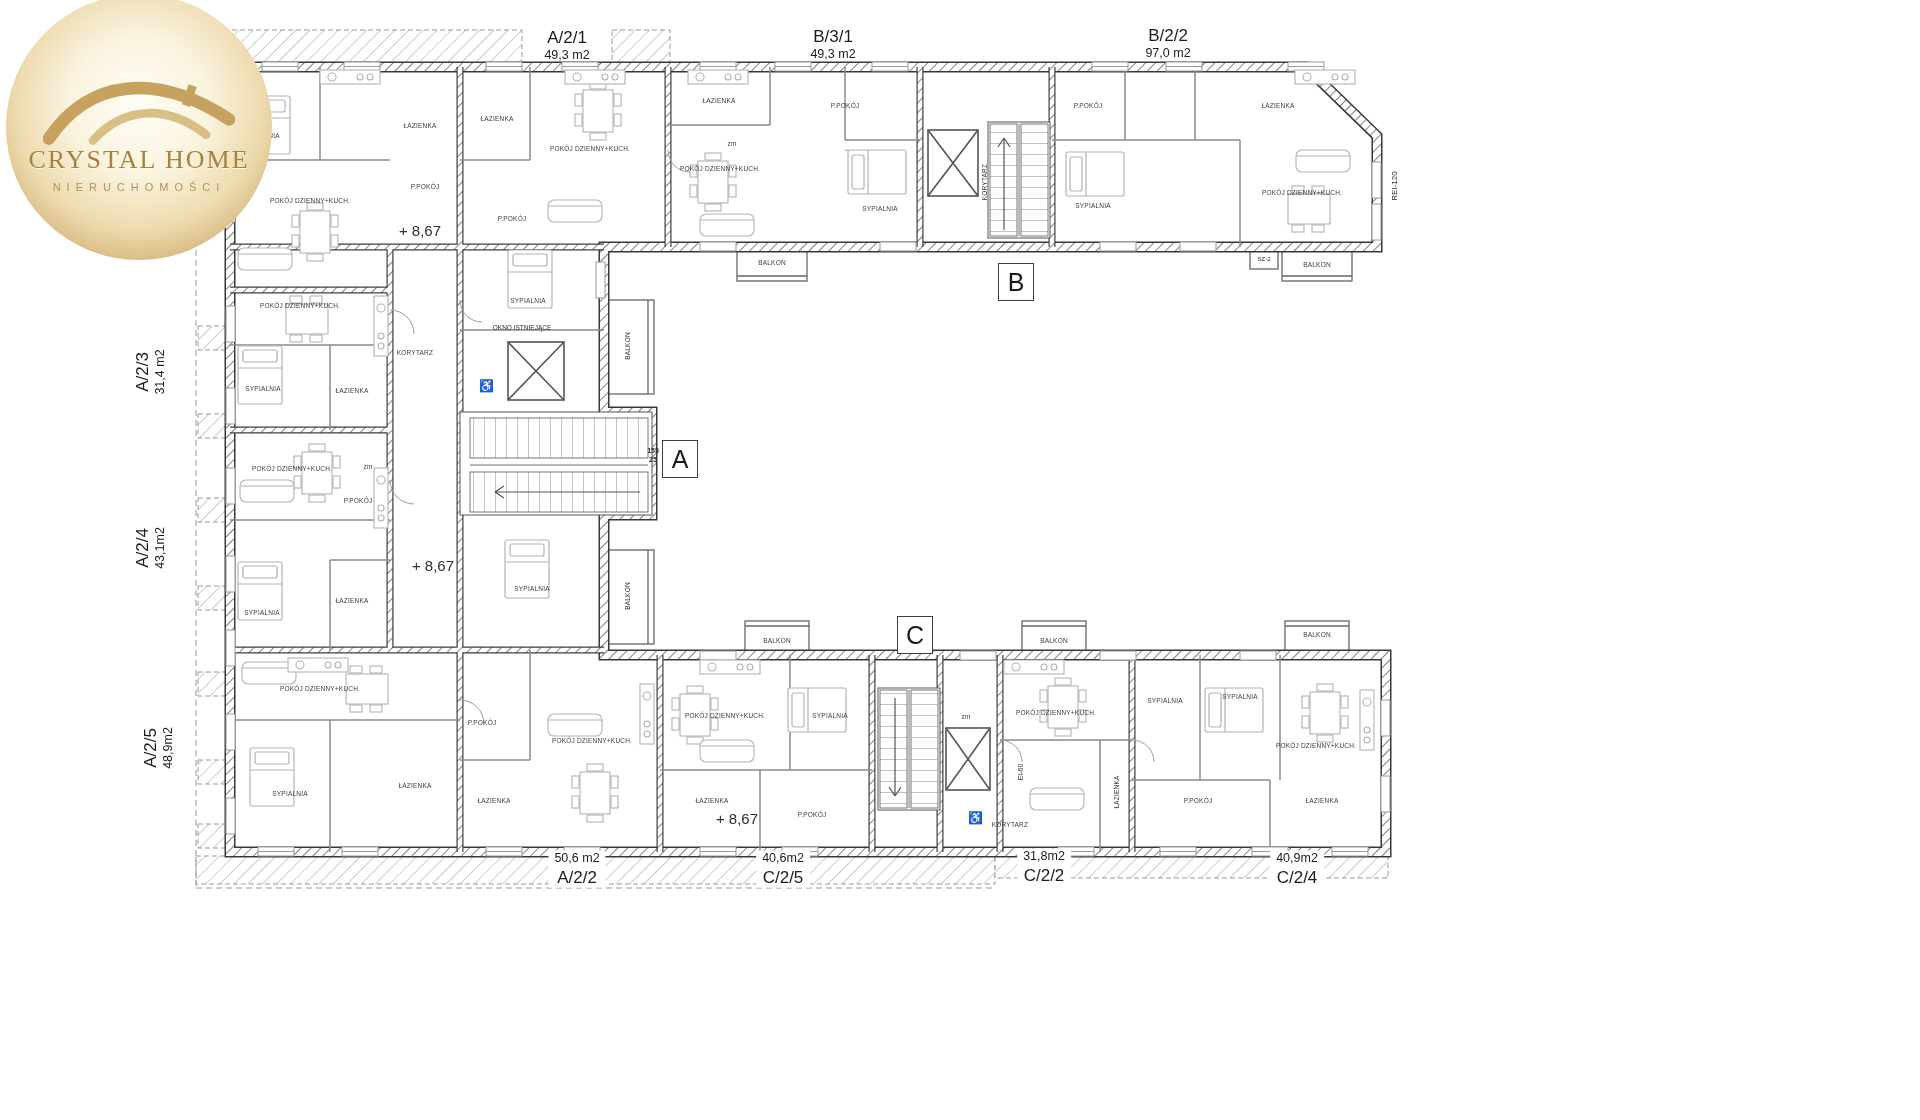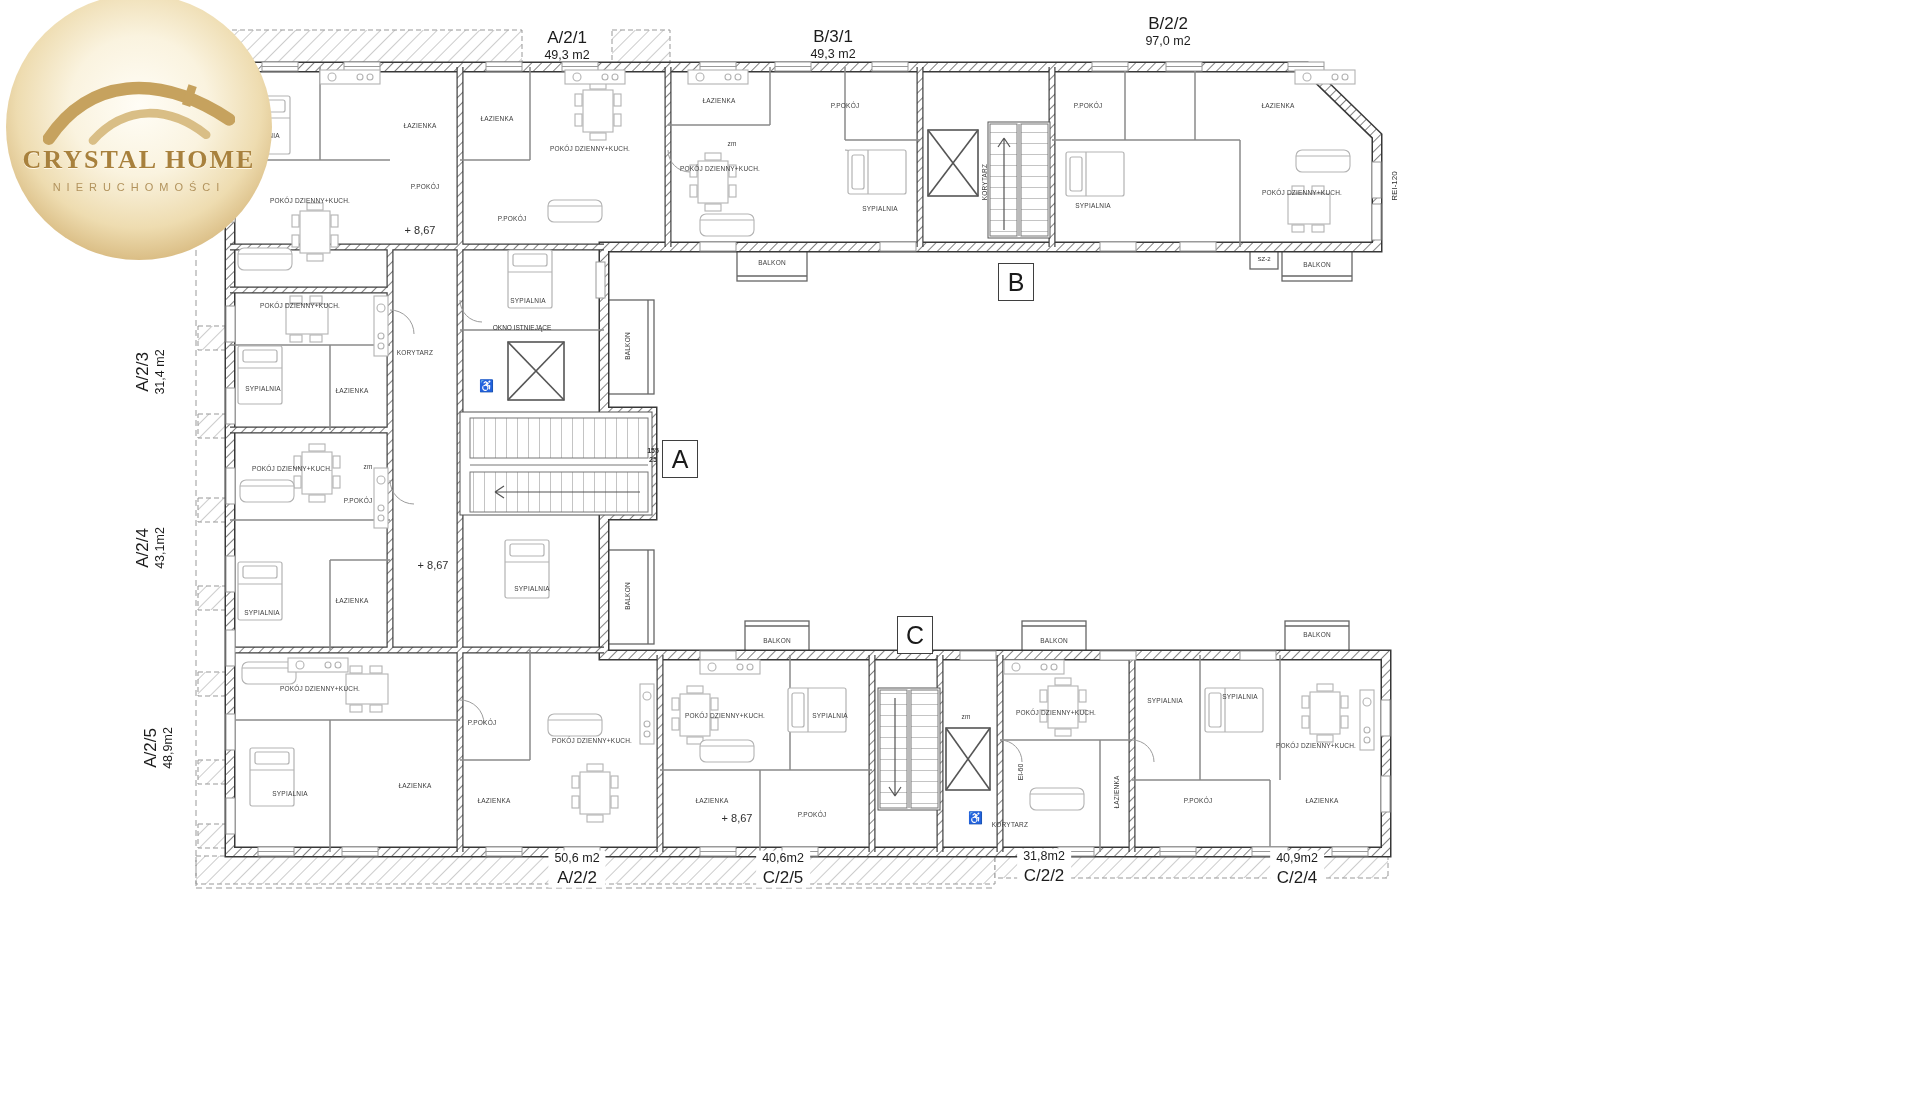--- a/index.html
+++ b/index.html
@@ -294,7 +294,7 @@
   <div class="uid">B/3/1</div>
   <div class="uarea">49,3 m2</div>
 </div>
-<div class="unit" style="left:1168px;top:31px">
+<div class="unit" style="left:1168px;top:43px">
   <div class="uid">B/2/2</div>
   <div class="uarea">97,0 m2</div>
 </div>

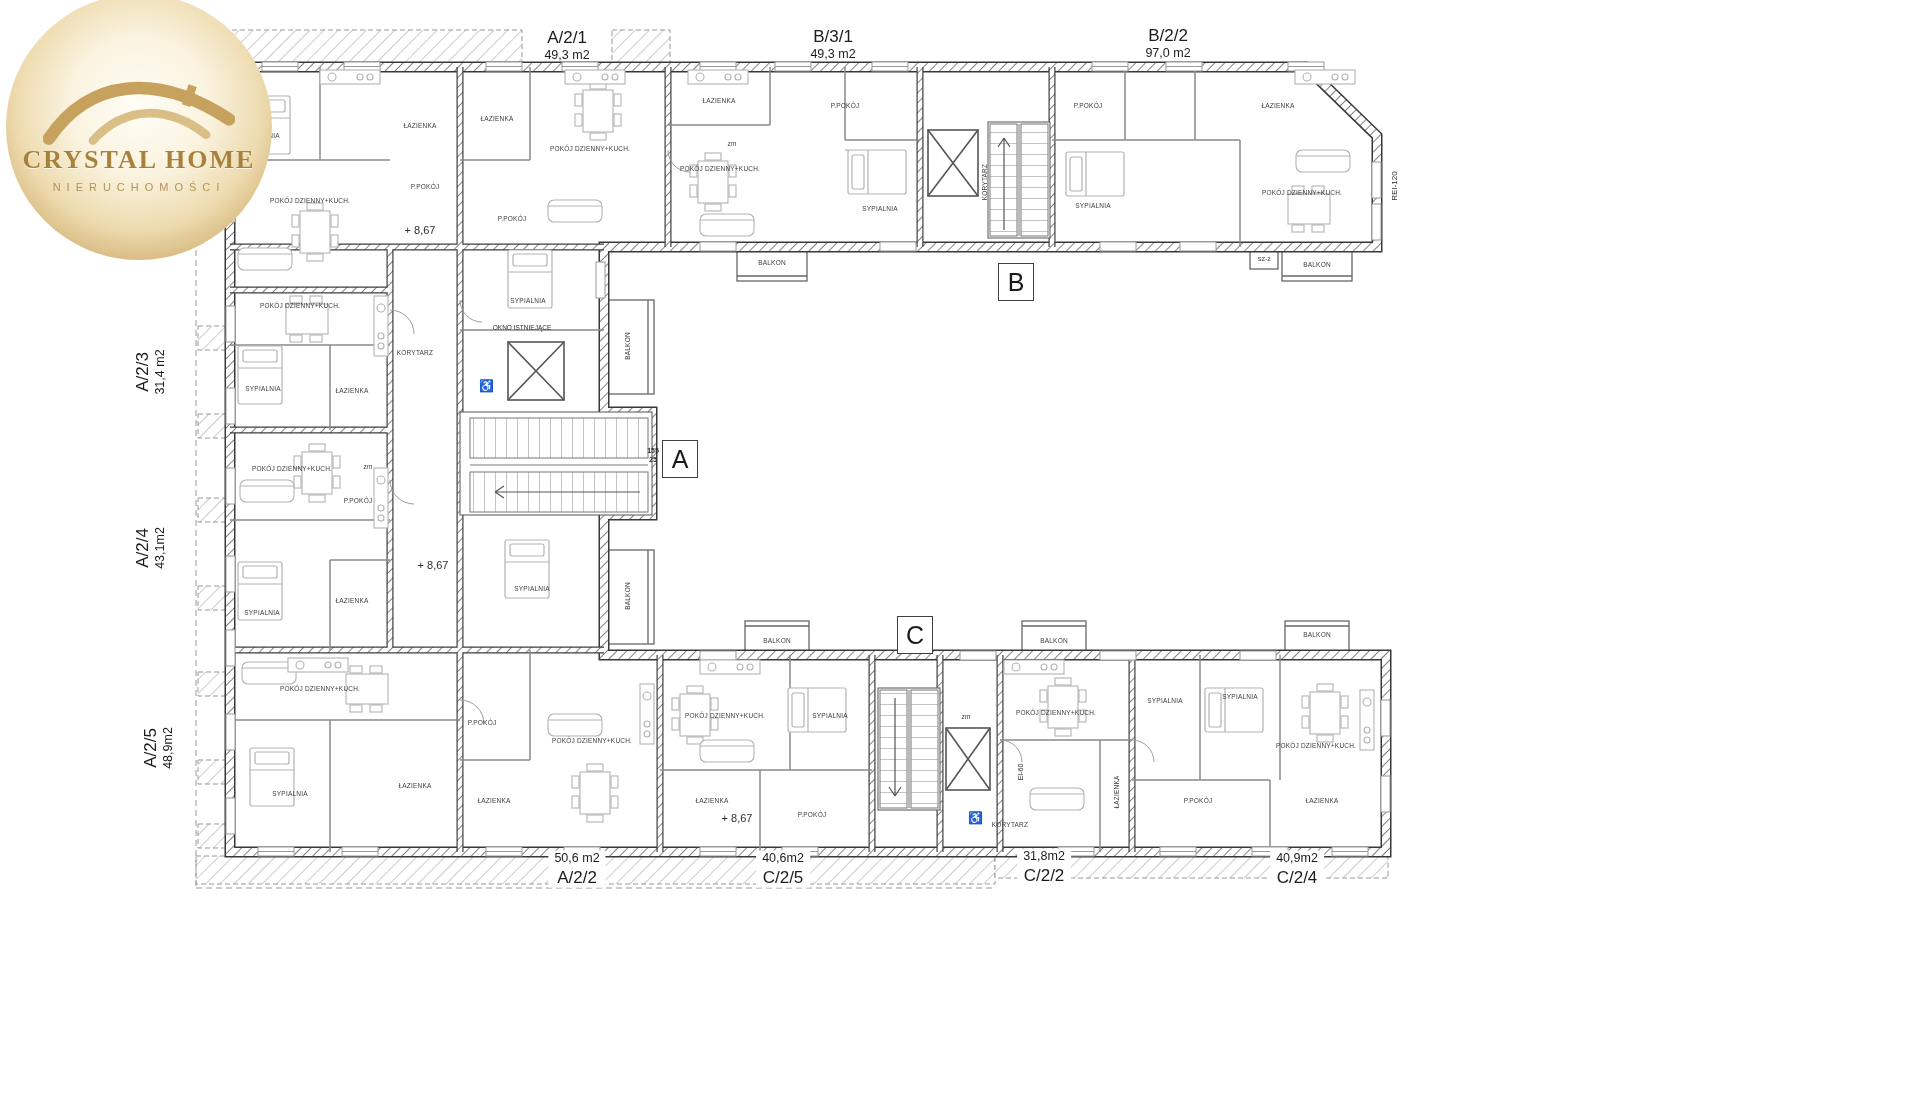--- a/index.html
+++ b/index.html
@@ -35,7 +35,7 @@
         background:radial-gradient(circle at 50% 42%, #fffdf6 0%, #faf3df 34%, #eedcb0 60%,
                    #d6b77c 79%, #c3a161 90%, rgba(195,161,97,0.18) 100%);}
   #logo .roof{width:192px;height:90px;margin-bottom:-6px;}
-  #logo .lt{font-family:"Liberation Serif",serif;font-size:26px;font-weight:700;letter-spacing:2px;
+  #logo .lt{font-family:"Liberation Serif",serif;font-size:26px;font-weight:400;letter-spacing:2px;
             color:#a8813d;text-shadow:0 1px 0 #fff8e8;}
   #logo .ls{font-size:11px;letter-spacing:6px;color:#b2935d;margin-top:6px;}
 </style>

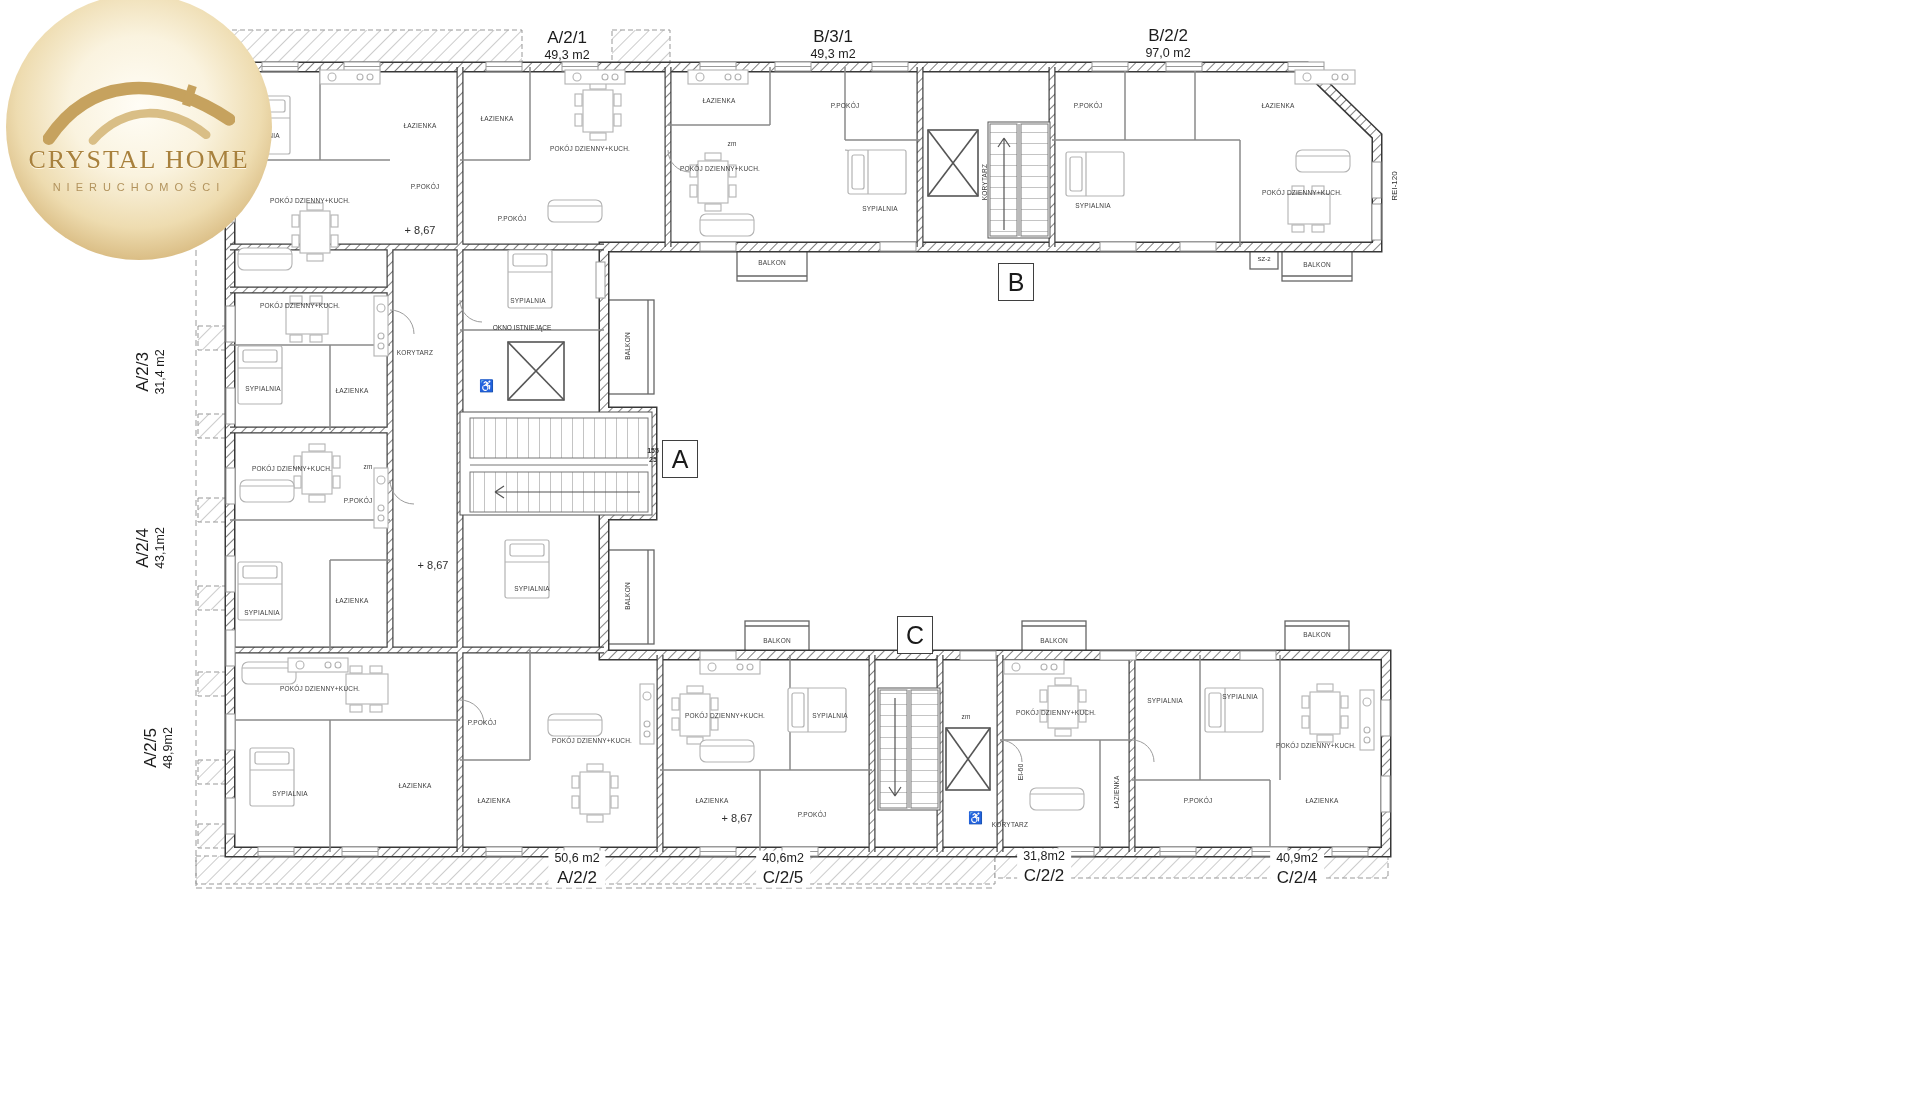--- a/index.html
+++ b/index.html
@@ -11,7 +11,7 @@
   .rl{position:absolute;transform:translate(-50%,-50%);font-size:6.5px;color:#3c3c3c;
       white-space:nowrap;letter-spacing:.2px;z-index:3;}
   .rl.rot{transform:translate(-50%,-50%) rotate(-90deg);}
-  .ann{position:absolute;transform:translate(-50%,-50%);font-size:11px;color:#2e2e2e;
+  .ann{position:absolute;transform:translate(-50%,-50%);font-size:15px;color:#2e2e2e;
        white-space:nowrap;z-index:3;}
   .ann.rot{transform:translate(-50%,-50%) rotate(-90deg);}
   .ann.tiny{font-size:6.5px;}

